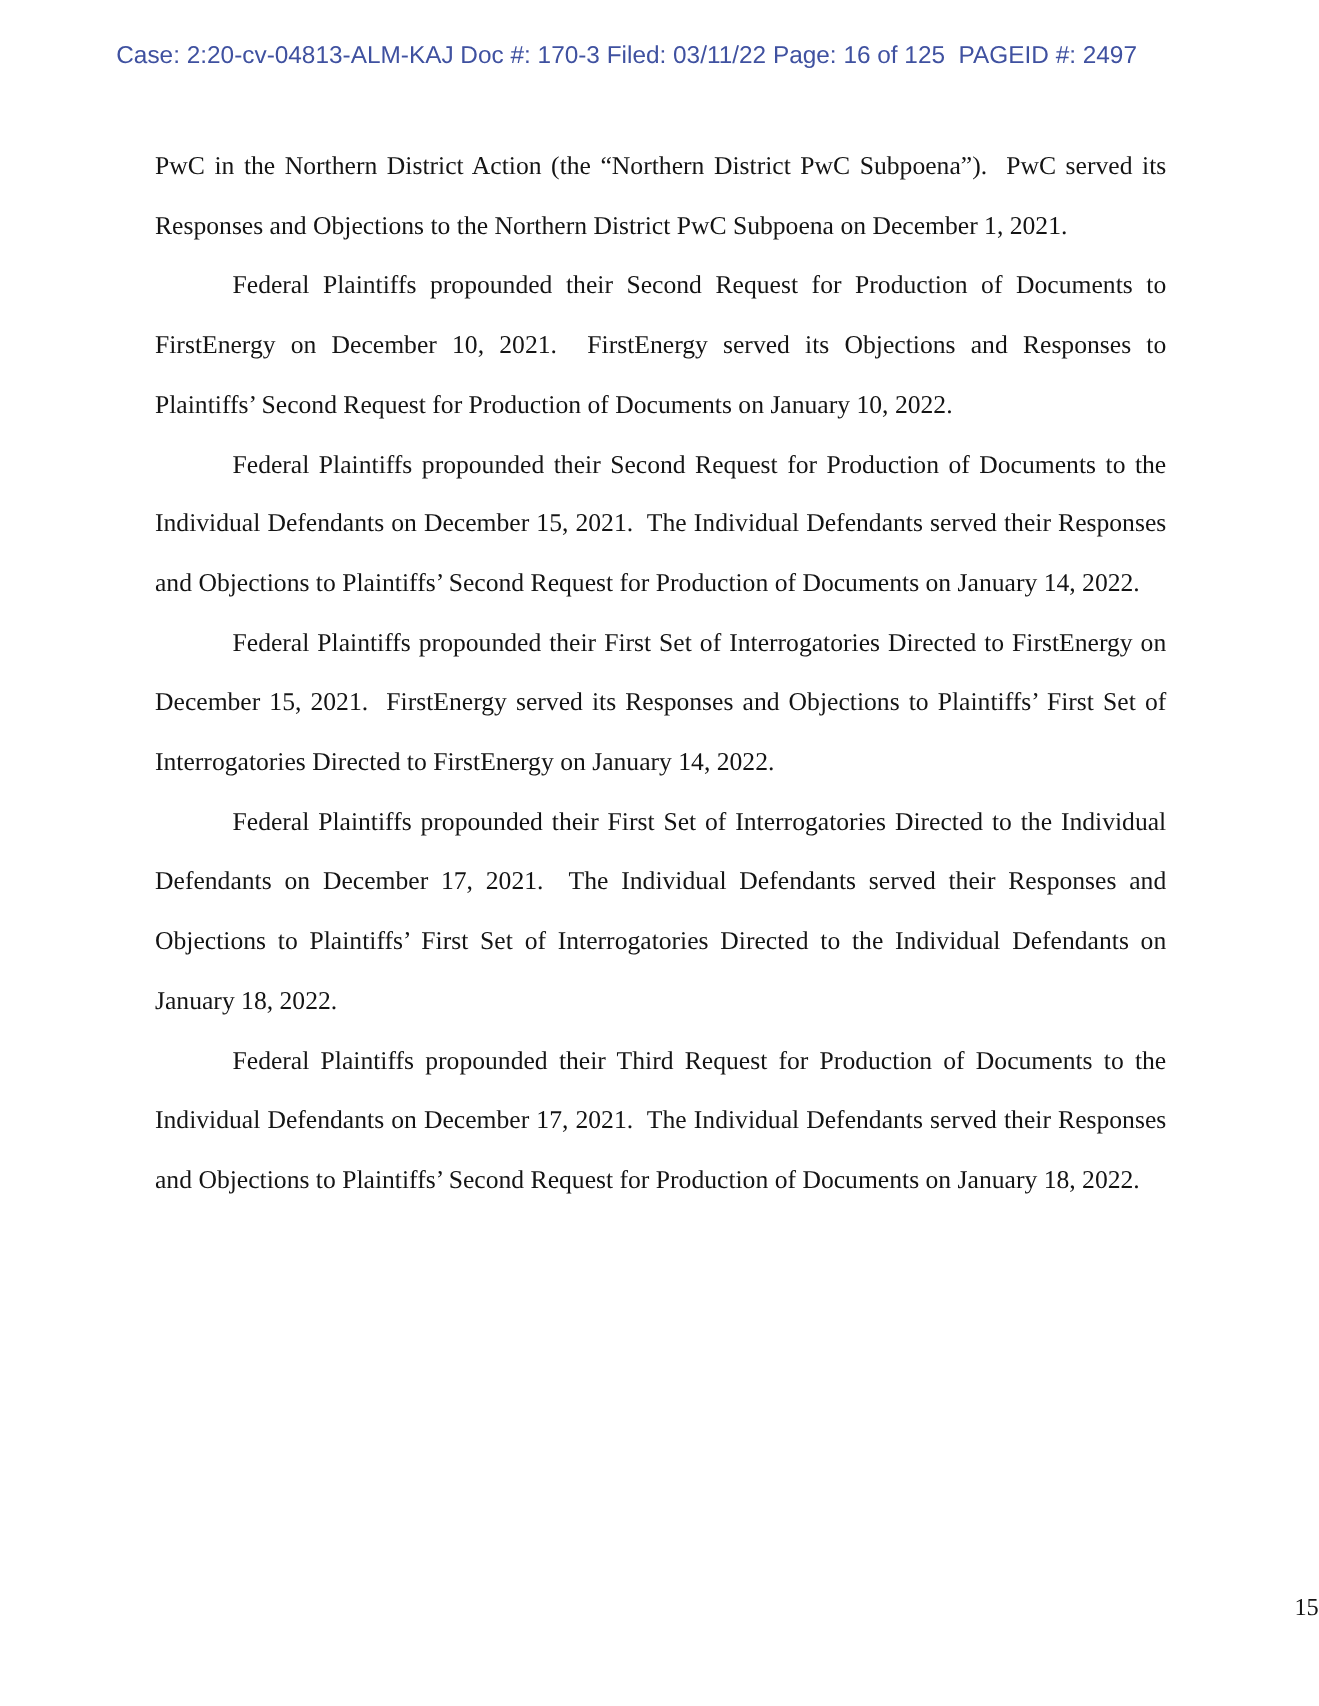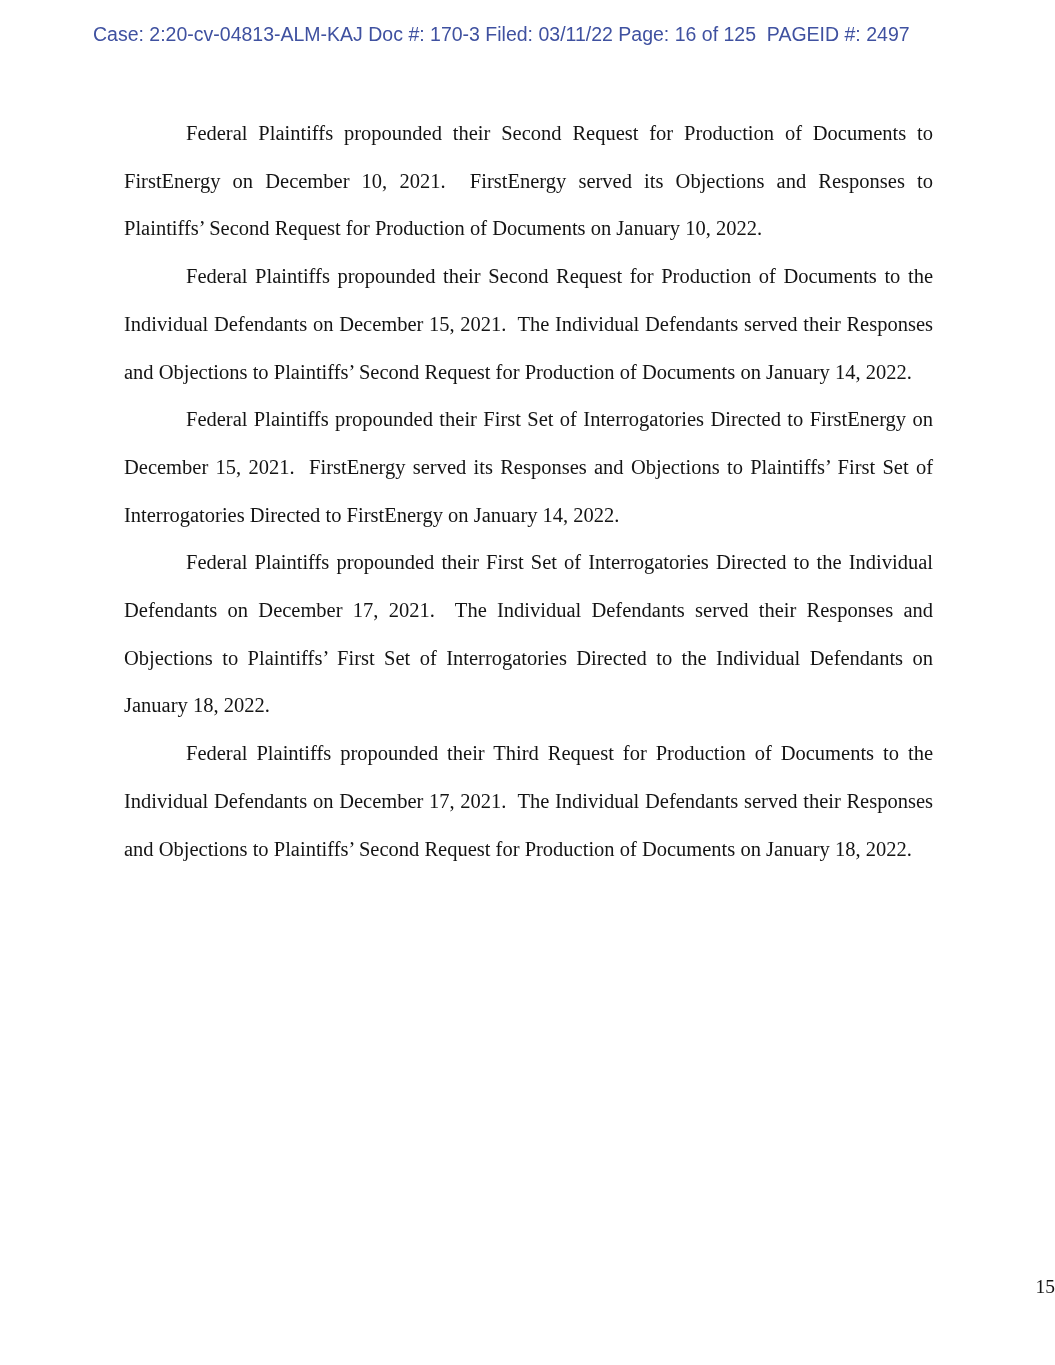--- a/index.html
+++ b/index.html
@@ -15,7 +15,7 @@
   .ecf-header {
     position: absolute;
     left: 93px;
-    top: 22px;
+    top: 32px;
     width: 920px;
     font-family: "Liberation Sans", sans-serif;
     font-size: 19.5px;

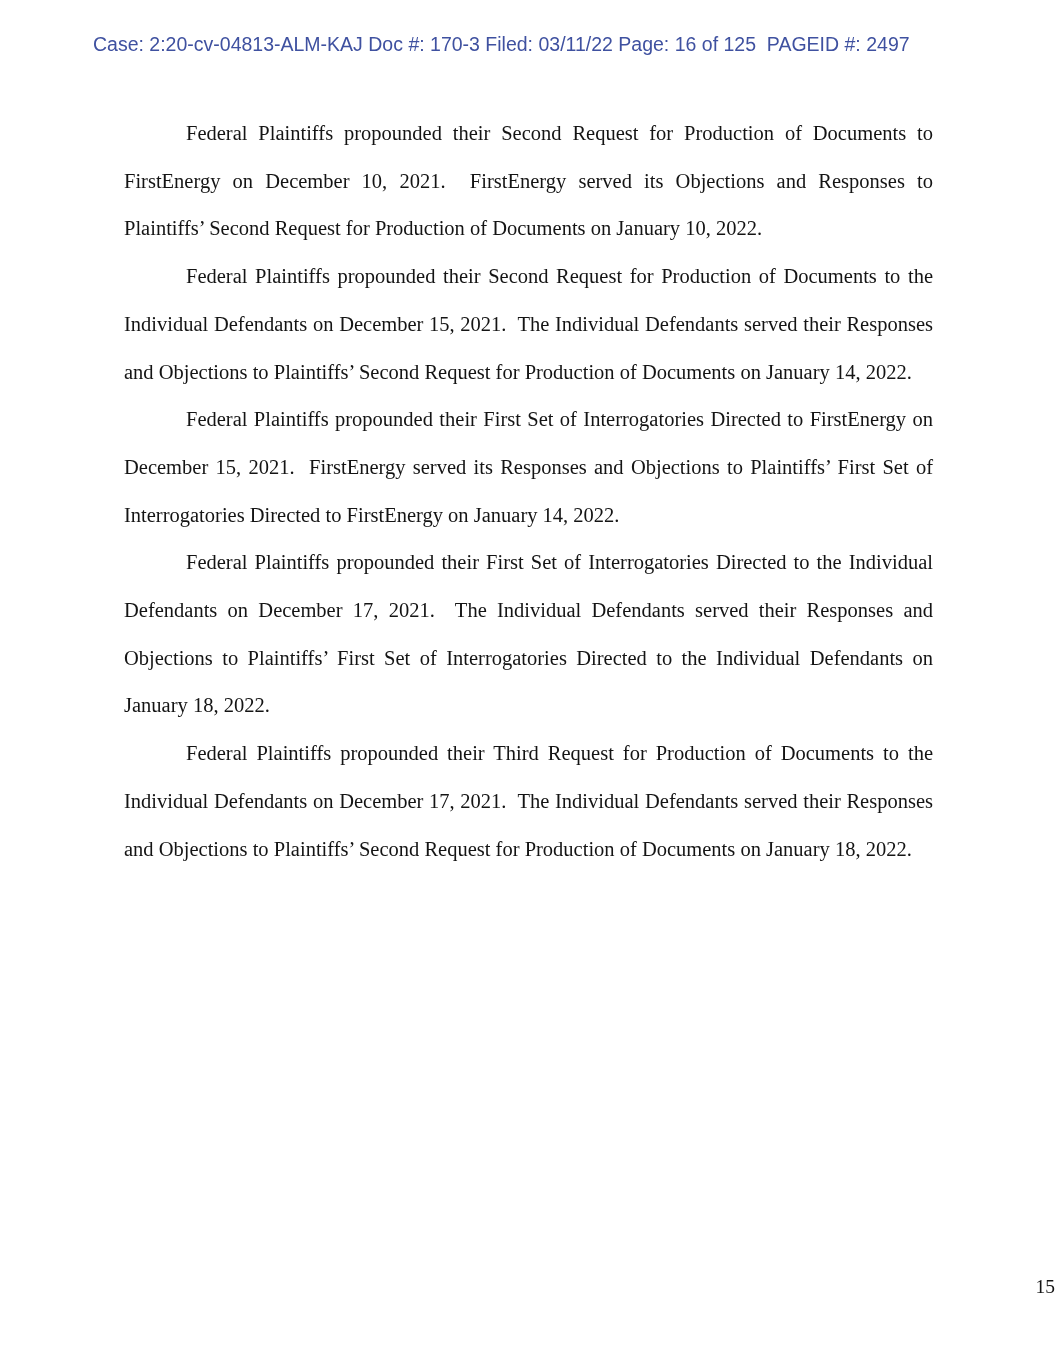--- a/index.html
+++ b/index.html
@@ -59,6 +59,7 @@
   <div class="ecf-header">Case: 2:20-cv-04813-ALM-KAJ Doc #: 170-3 Filed: 03/11/22 Page: 16 of 125  PAGEID #: 2497</div>
 
   <div class="doc-body">
+    <p class="no-indent">PwC in the Northern District Action (the “Northern District PwC Subpoena”).  PwC served its Responses and Objections to the Northern District PwC Subpoena on December 1, 2021.</p>
     <p>Federal Plaintiffs propounded their Second Request for Production of Documents to FirstEnergy on December 10, 2021.  FirstEnergy served its Objections and Responses to Plaintiffs’ Second Request for Production of Documents on January 10, 2022.</p>
     <p>Federal Plaintiffs propounded their Second Request for Production of Documents to the Individual Defendants on December 15, 2021.  The Individual Defendants served their Responses and Objections to Plaintiffs’ Second Request for Production of Documents on January 14, 2022.</p>
     <p>Federal Plaintiffs propounded their First Set of Interrogatories Directed to FirstEnergy on December 15, 2021.  FirstEnergy served its Responses and Objections to Plaintiffs’ First Set of Interrogatories Directed to FirstEnergy on January 14, 2022.</p>

